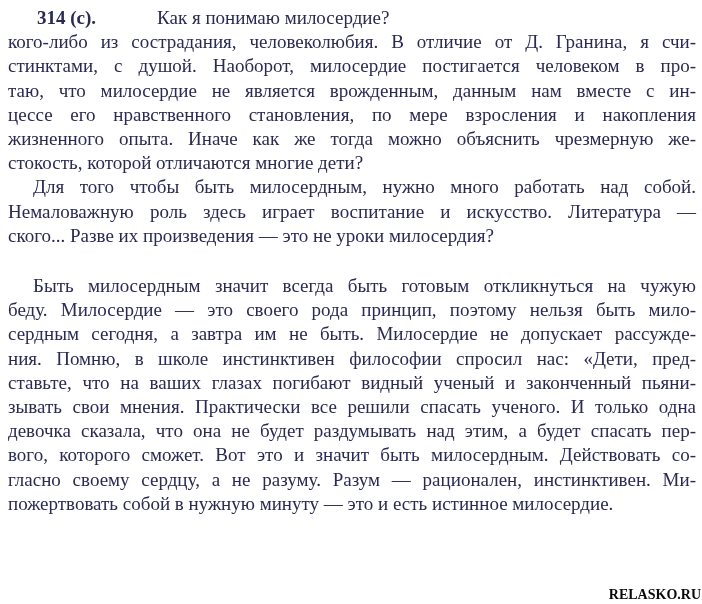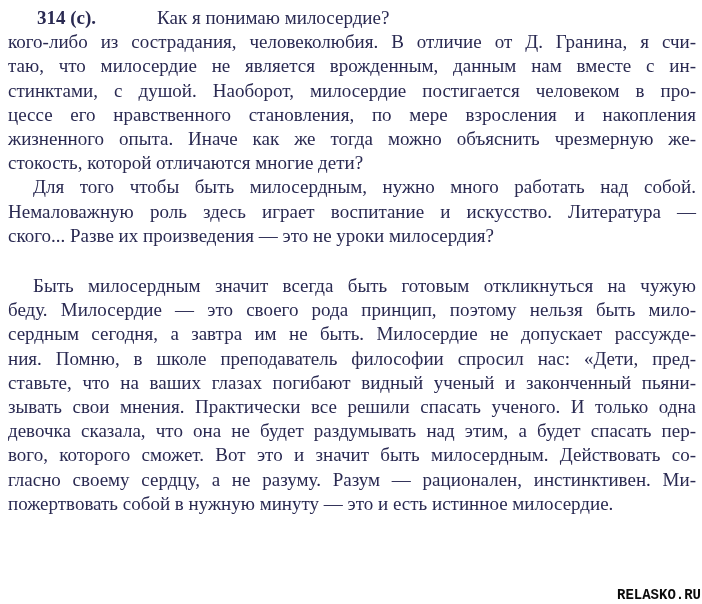--- a/index.html
+++ b/index.html
@@ -78,8 +78,8 @@
   <div id="paragraphs">
       <div class="paragraph">
         <div class="line">кого-либо из сострадания, человеколюбия. В отличие от Д. Гранина, я счи-</div>
+        <div class="line">стинктами, с душой. Наоборот, милосердие постигается человеком в про-</div>
         <div class="line">таю, что милосердие не является врожденным, данным нам вместе с ин-</div>
-        <div class="line">стинктами, с душой. Наоборот, милосердие постигается человеком в про-</div>
         <div class="line">цессе его нравственного становления, по мере взросления и накопления</div>
         <div class="line">жизненного опыта. Иначе как же тогда можно объяснить чрезмерную же-</div>
         <div class="line last">стокость, которой отличаются многие дети?</div>

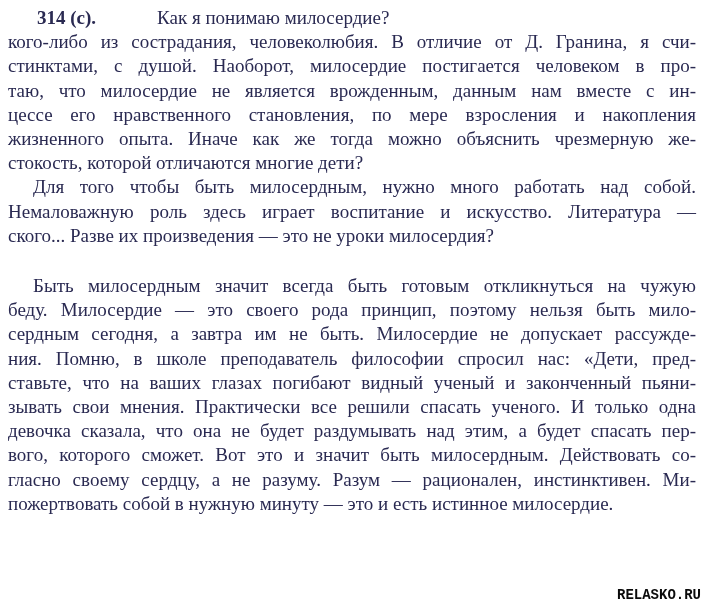--- a/index.html
+++ b/index.html
@@ -93,7 +93,7 @@
         <div class="line first">Быть милосердным значит всегда быть готовым откликнуться на чужую</div>
         <div class="line">беду. Милосердие — это своего рода принцип, поэтому нельзя быть мило-</div>
         <div class="line">сердным сегодня, а завтра им не быть. Милосердие не допускает рассужде-</div>
-        <div class="line">ния. Помню, в школе преподаватель философии спросил нас: «Дети, пред-</div>
+        <div class="line">ния. Помню, в школе инстинктивен философии спросил нас: «Дети, пред-</div>
         <div class="line">ставьте, что на ваших глазах погибают видный ученый и законченный пьяни-</div>
         <div class="line">зывать свои мнения. Практически все решили спасать ученого. И только одна</div>
         <div class="line">девочка сказала, что она не будет раздумывать над этим, а будет спасать пер-</div>

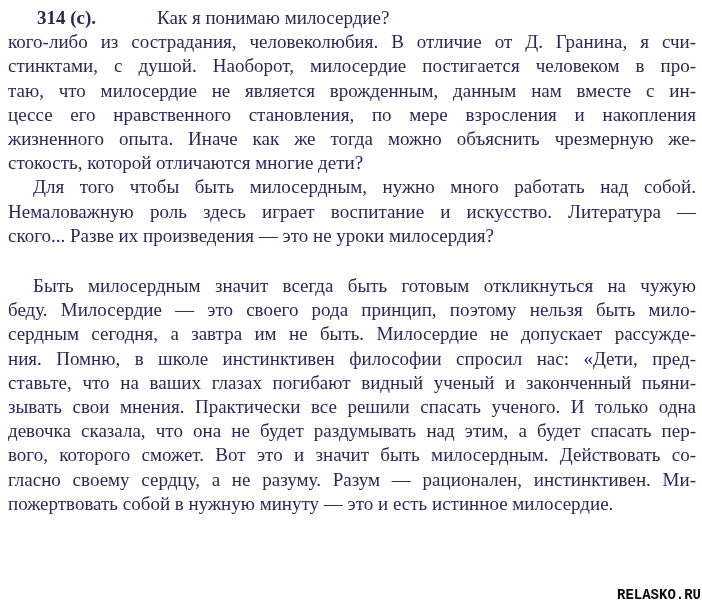--- a/index.html
+++ b/index.html
@@ -54,7 +54,7 @@
     position: absolute;
     right: 1px;
     bottom: 1px;
-    font-family: Liberation Mono, monospace;
+    font-family: Liberation Serif, serif;
     font-weight: bold;
     font-size: 14px;
     letter-spacing: 0px;

